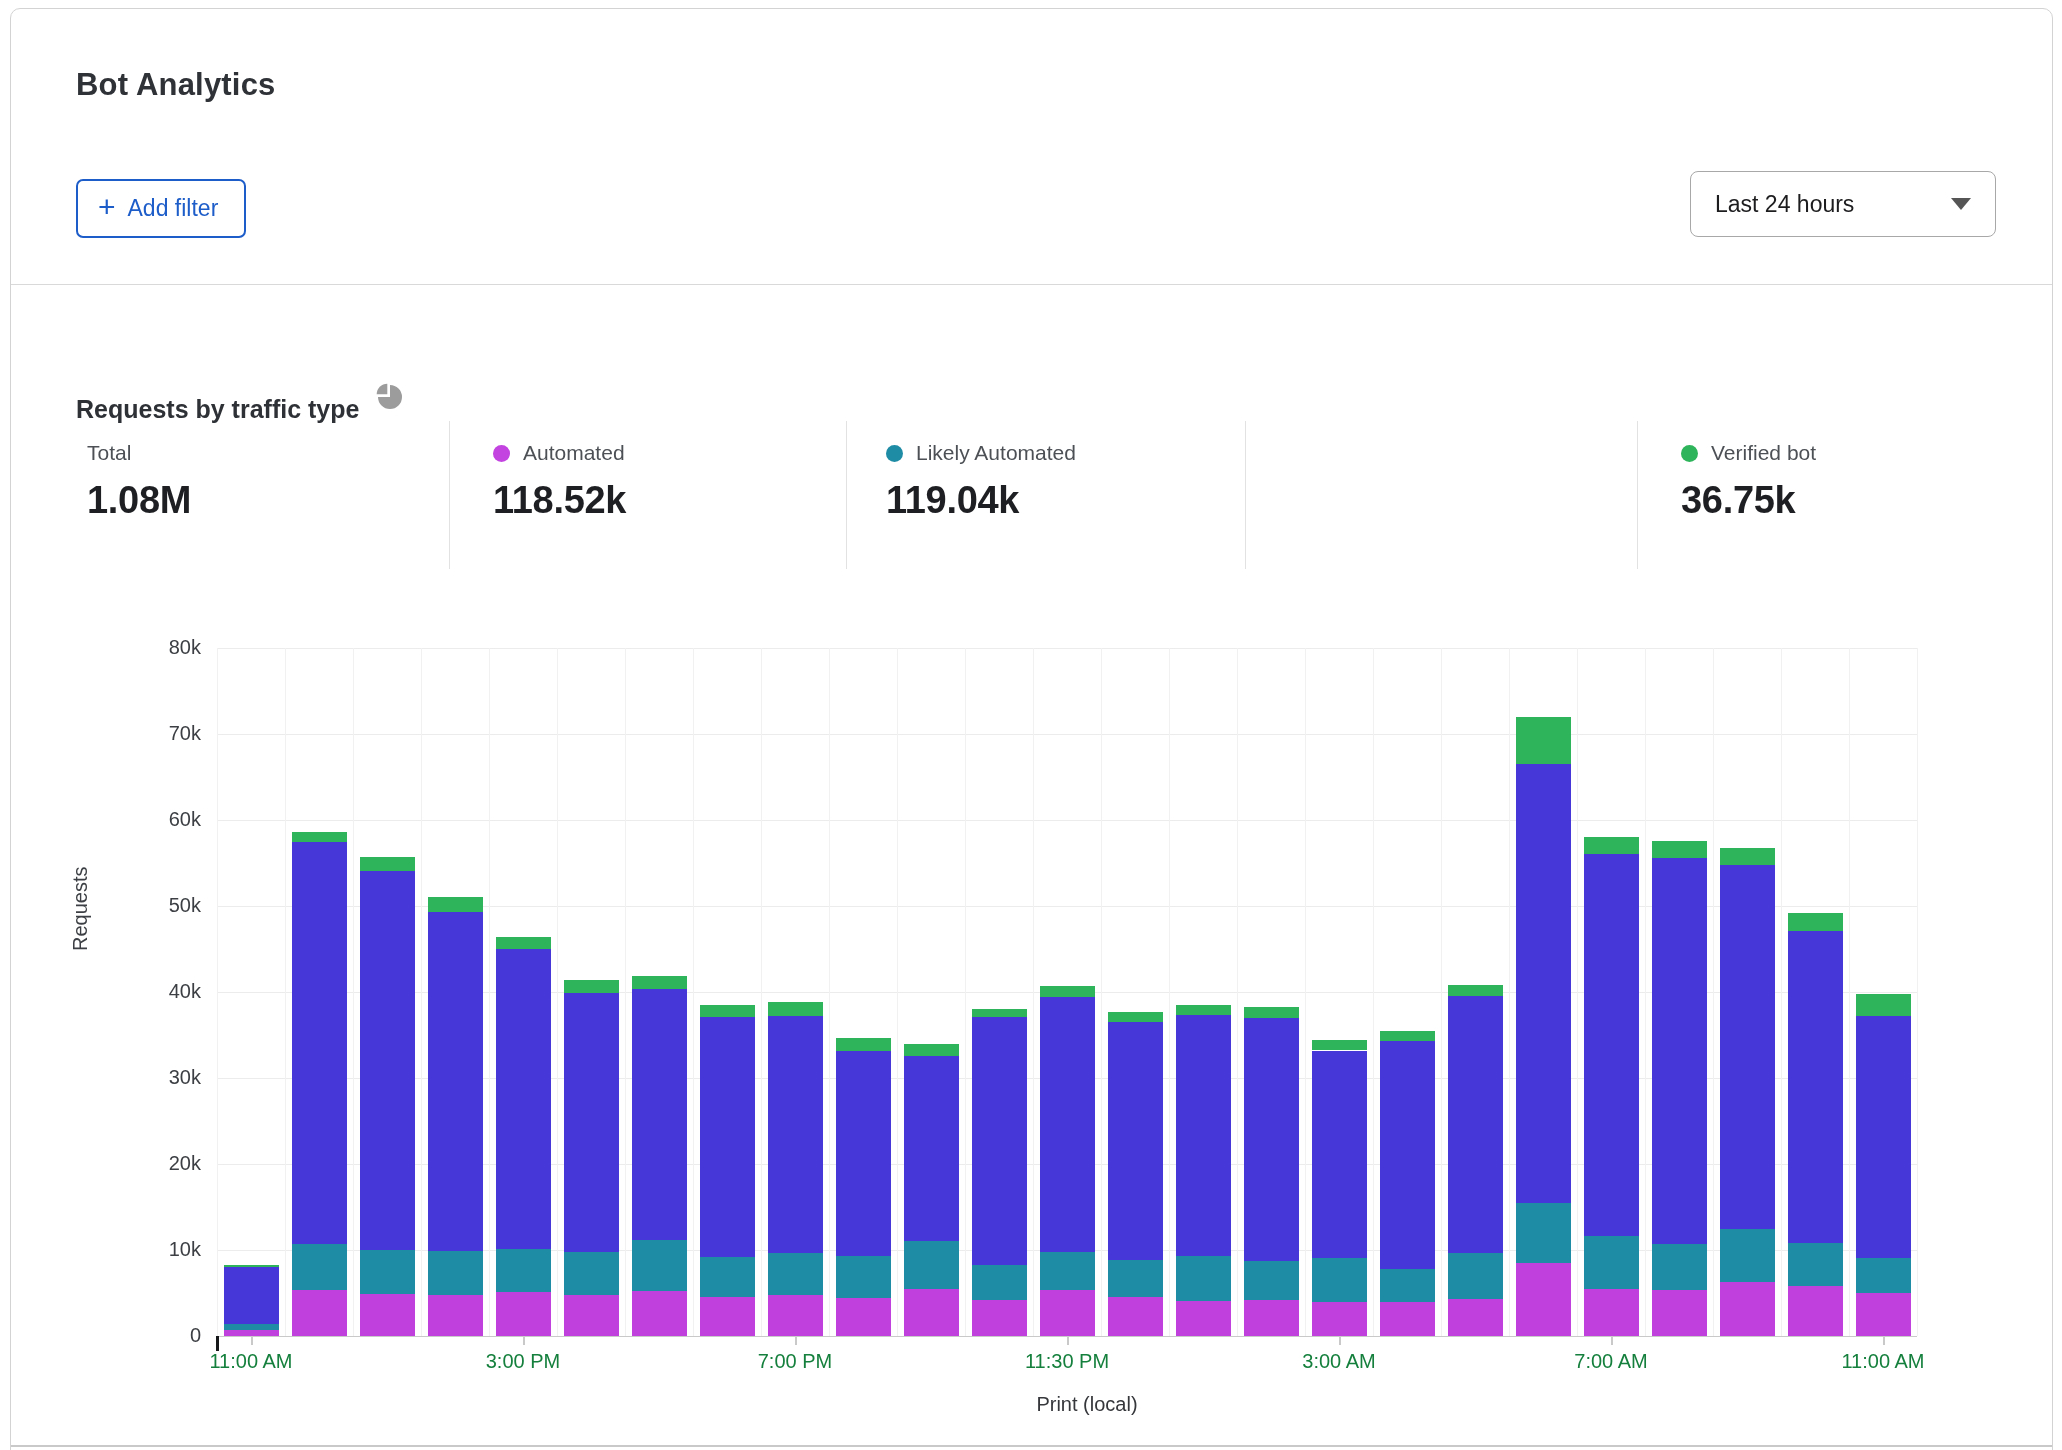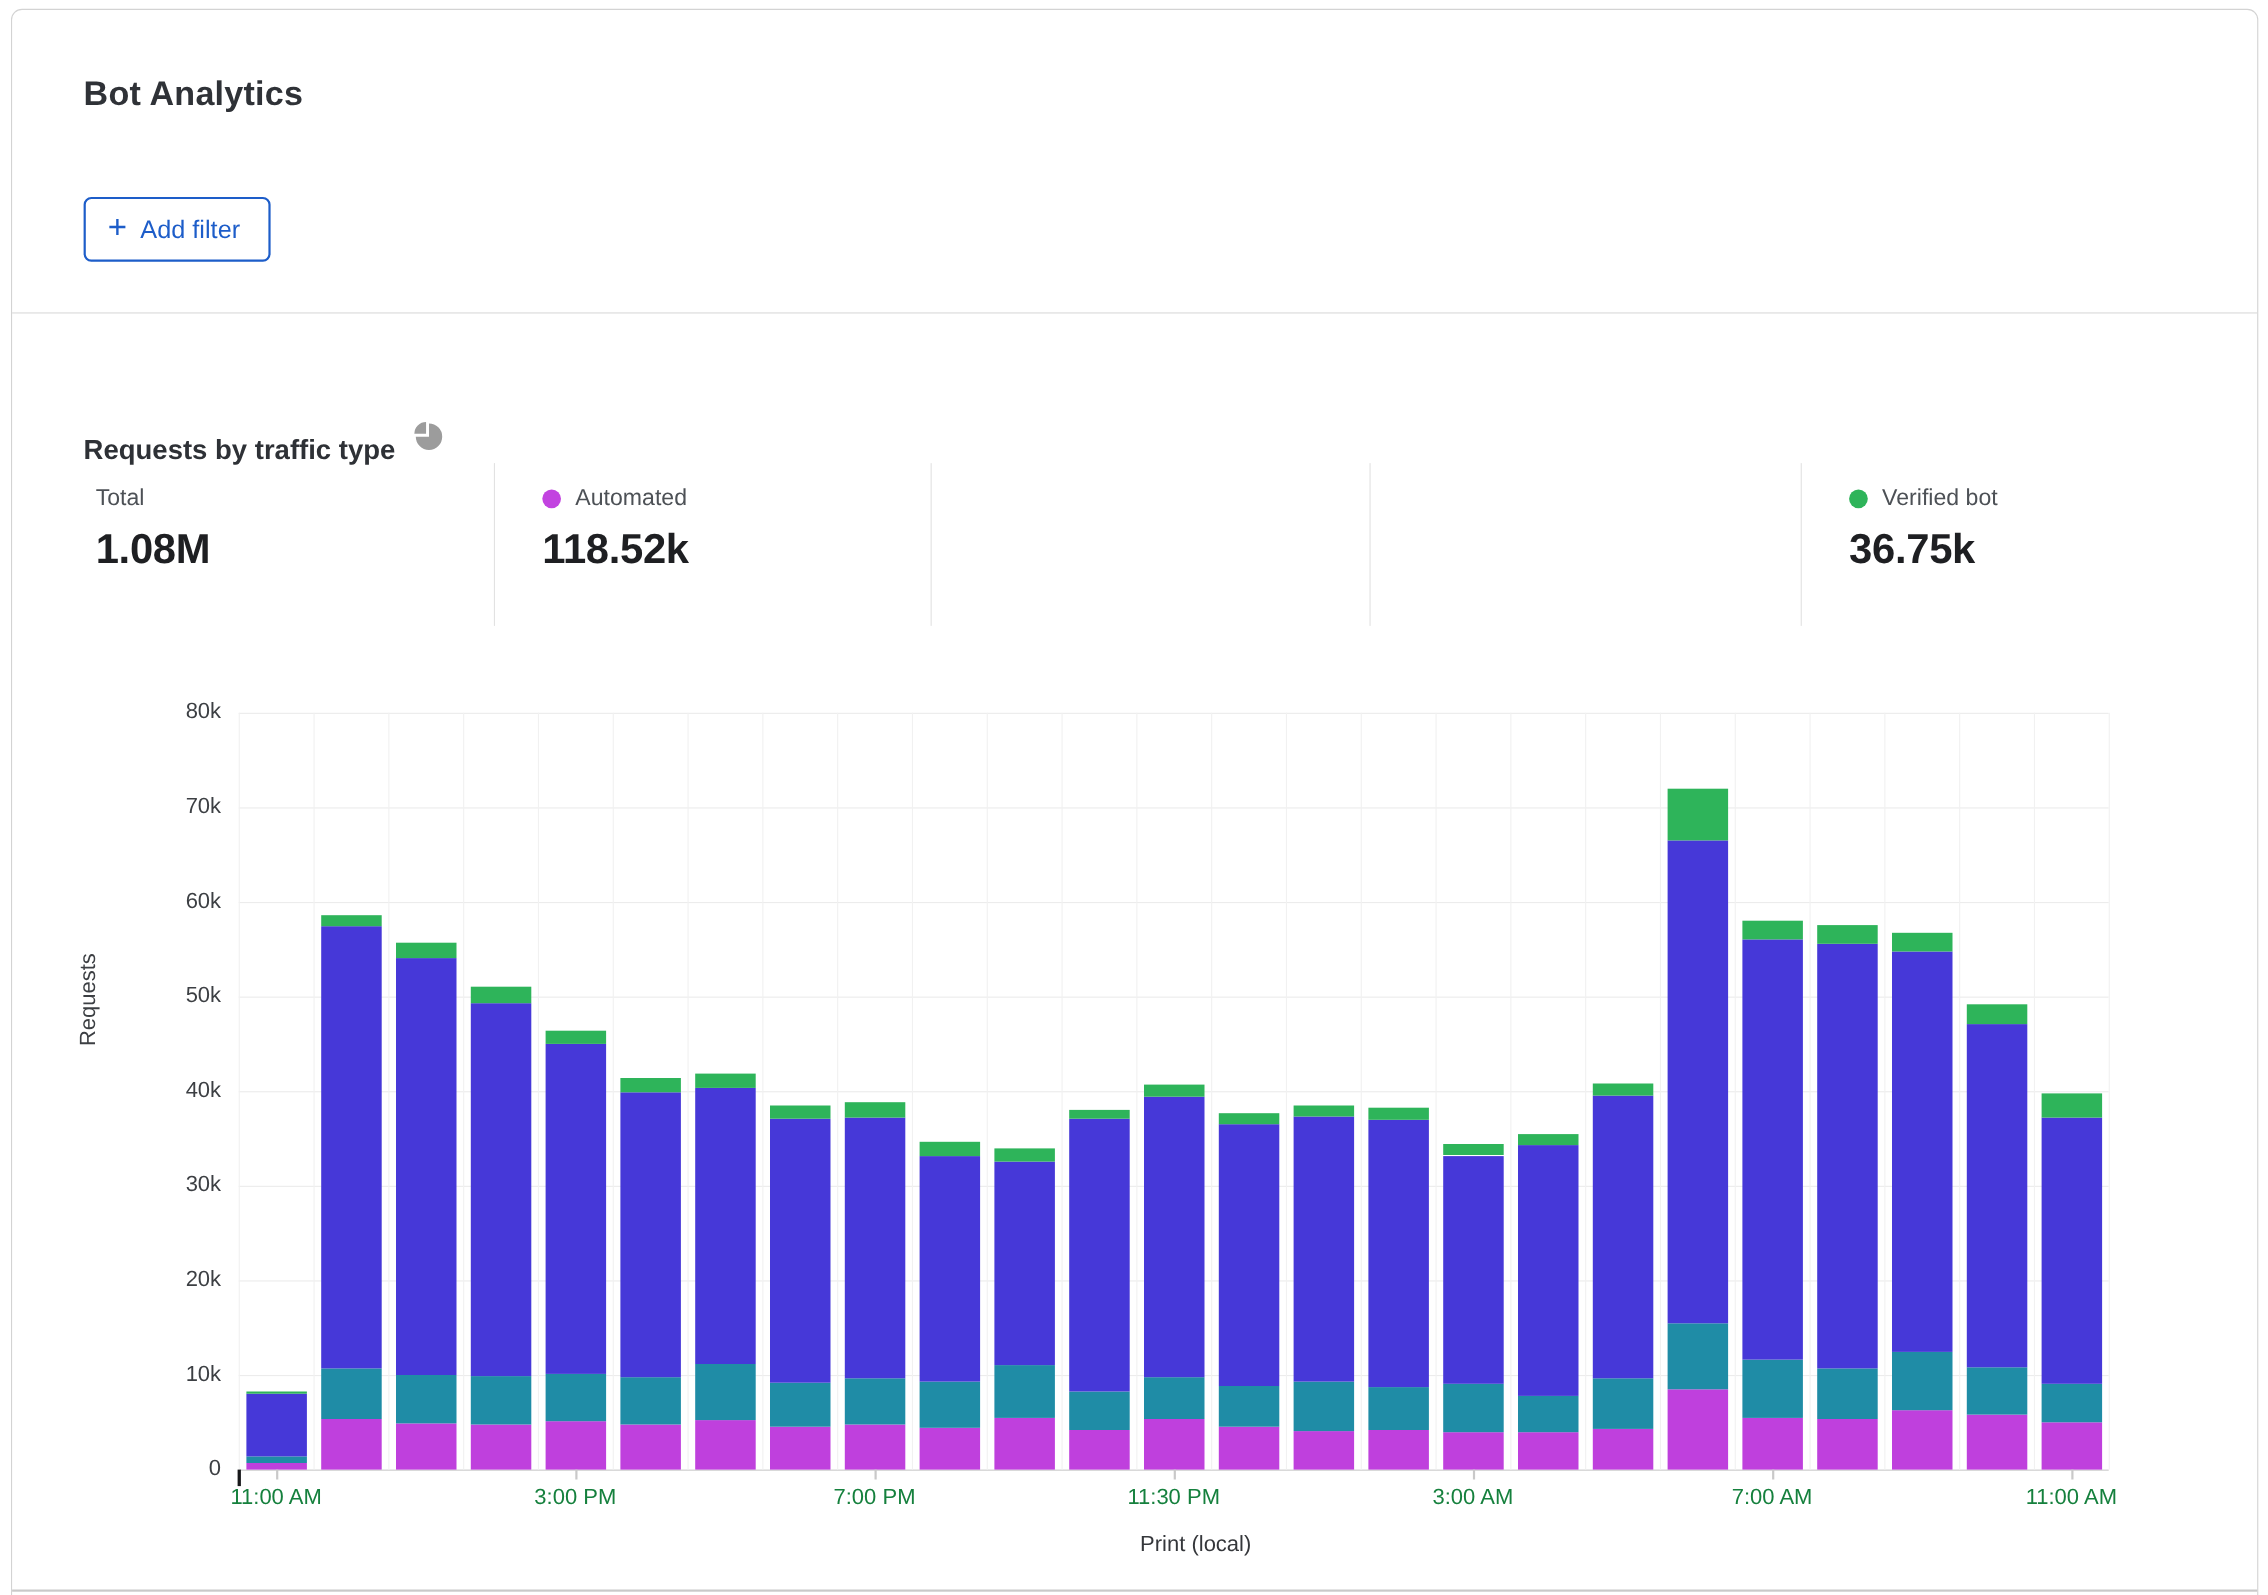--- a/index.html
+++ b/index.html
@@ -103,6 +103,10 @@
     <span>Add filter</span>
   </button>
 
+  <div class="timerange">
+    <span class="val">Last 24 hours</span>
+    <span class="caret"></span>
+  </div>
 
   <div class="header-divider"></div>
 

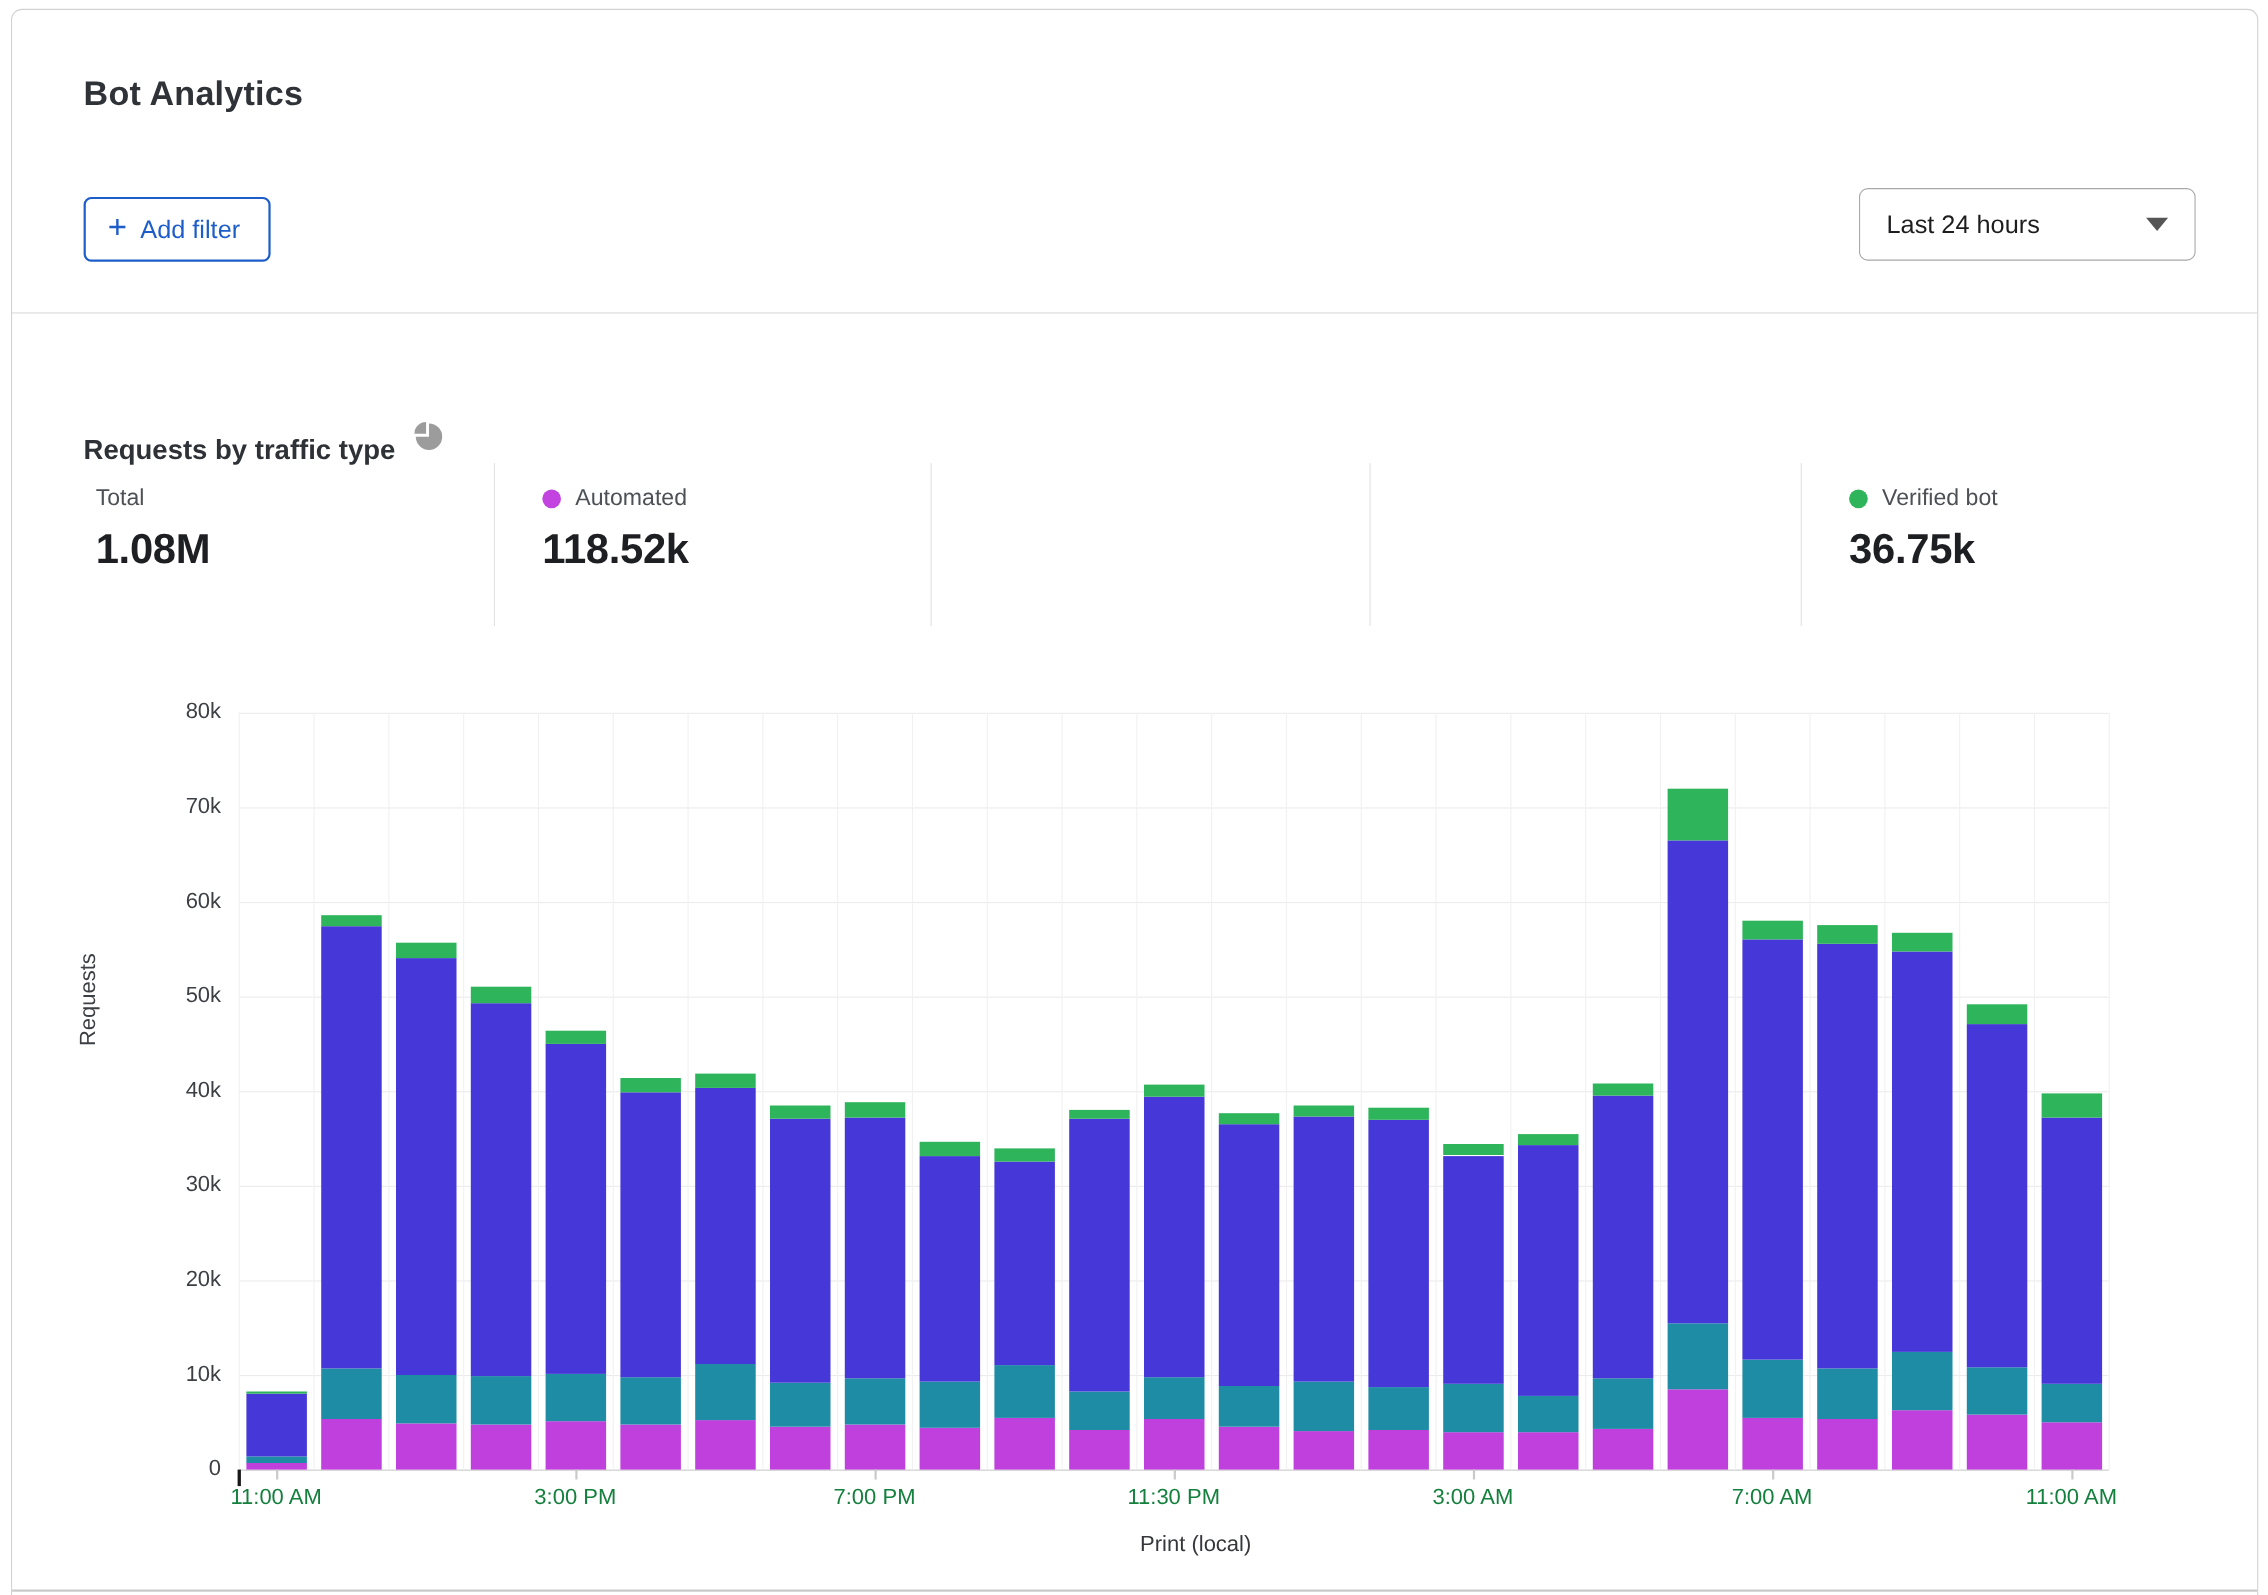--- a/index.html
+++ b/index.html
@@ -135,6 +135,13 @@
     <div class="val">118.52k</div>
   </div>
   <div class="stat-divider" style="left:835px"></div>
+  <div class="stat" style="left:875px">
+    <div class="lab">
+        <span class="dot" style="background: rgb(31, 140, 166);"></span>
+        <span class="lab-txt">Likely Automated</span>
+      </div>
+    <div class="val">119.04k</div>
+  </div>
   <div class="stat-divider" style="left:1234px"></div>
   <div class="stat-divider" style="left:1626px"></div>
   <div class="stat" style="left:1670px">

